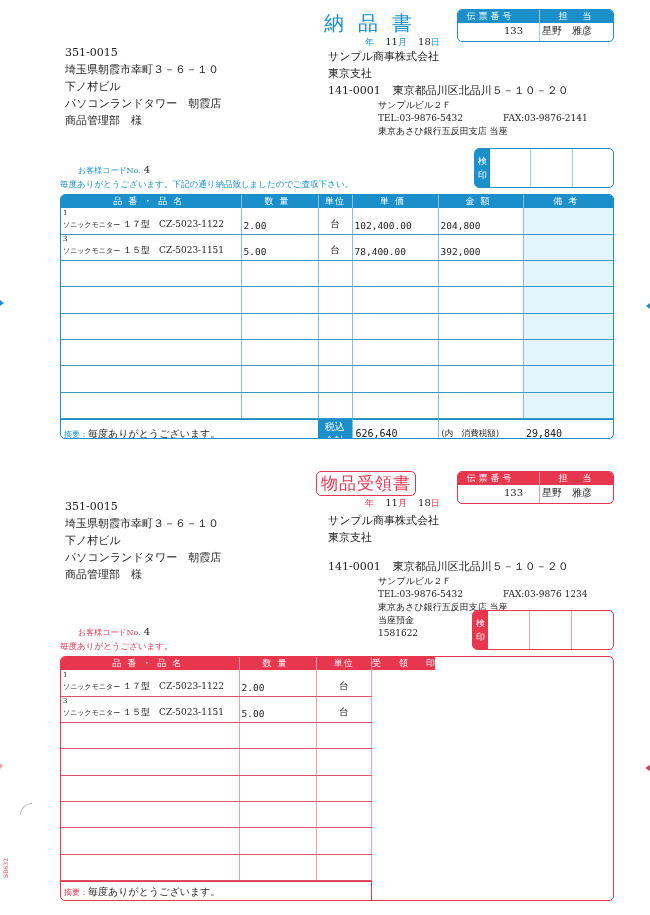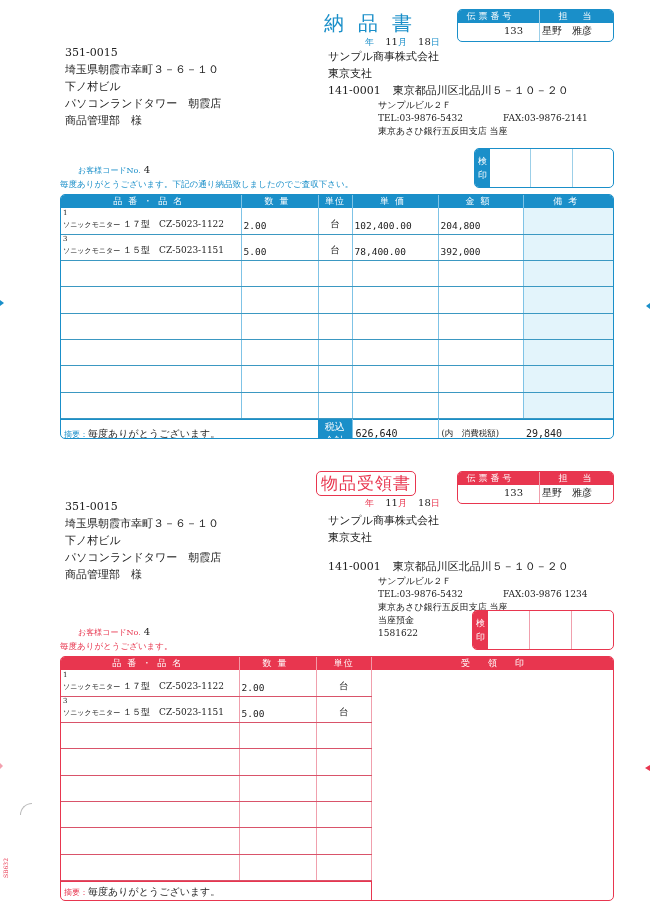--- a/index.html
+++ b/index.html
@@ -334,7 +334,7 @@
           <span class="red" style="font-size:8px">摘要：</span><span>毎度ありがとうございます。</span>
         </div>
       </div>
-      <div style="flex:1; display:flex; flex-direction:column;">
+      <div style="flex:1; display:flex; flex-direction:row;">
         <div style="background:#e8364f; color:#fff; height:13px; line-height:13px; font-size:9px; text-align:center; font-family:'DejaVu Sans',sans-serif;">受　　領　　印</div>
         <div style="flex:1;"></div>
       </div>

